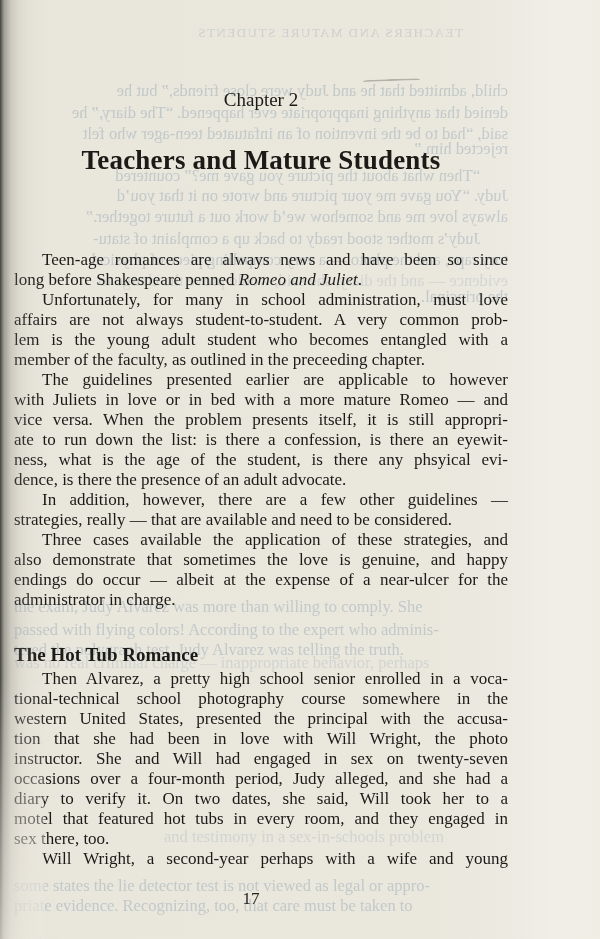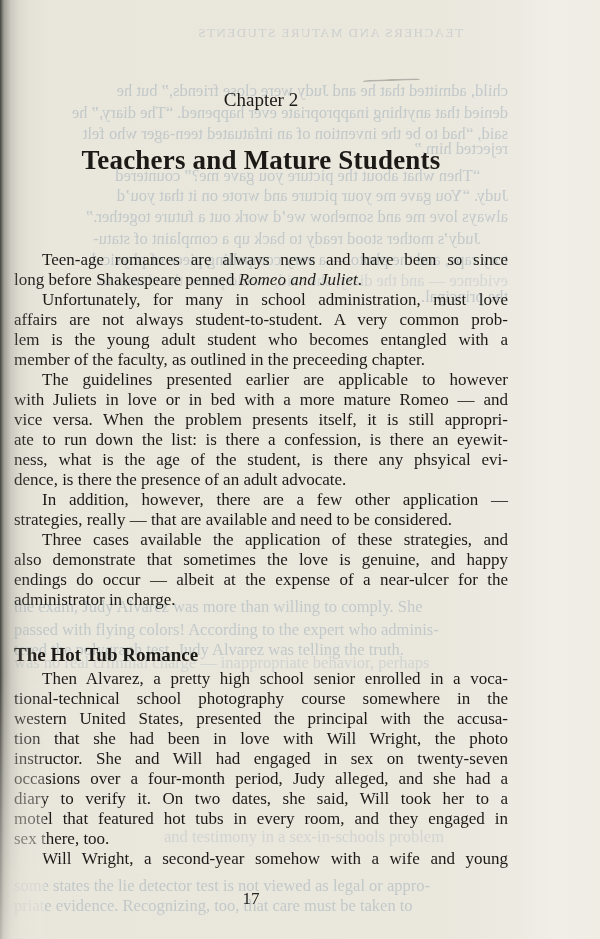--- a/index.html
+++ b/index.html
@@ -104,7 +104,7 @@
           <div class="line para-end">dence, is there the presence of an adult advocate.</div>
         </div>
         <div class="para">
-          <div class="line first">In addition, however, there are a few other application —</div>
+          <div class="line first">In addition, however, there are a few other guidelines —</div>
           <div class="line para-end">strategies, really — that are available and need to be considered.</div>
         </div>
         <div class="para">

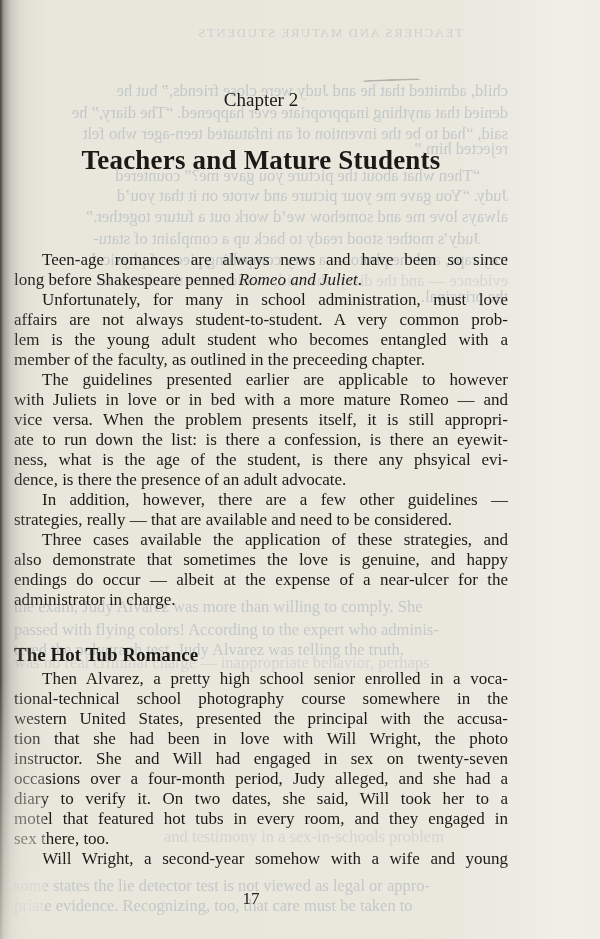--- a/index.html
+++ b/index.html
@@ -126,7 +126,7 @@
           <div class="line para-end">sex there, too.</div>
         </div>
         <div class="para">
-          <div class="line first">Will Wright, a second-year somehow with a wife and young</div>
+          <div class="line first">Will Wright, a second-year perhaps with a wife and young</div>
         </div>
       </div>
   </div>

